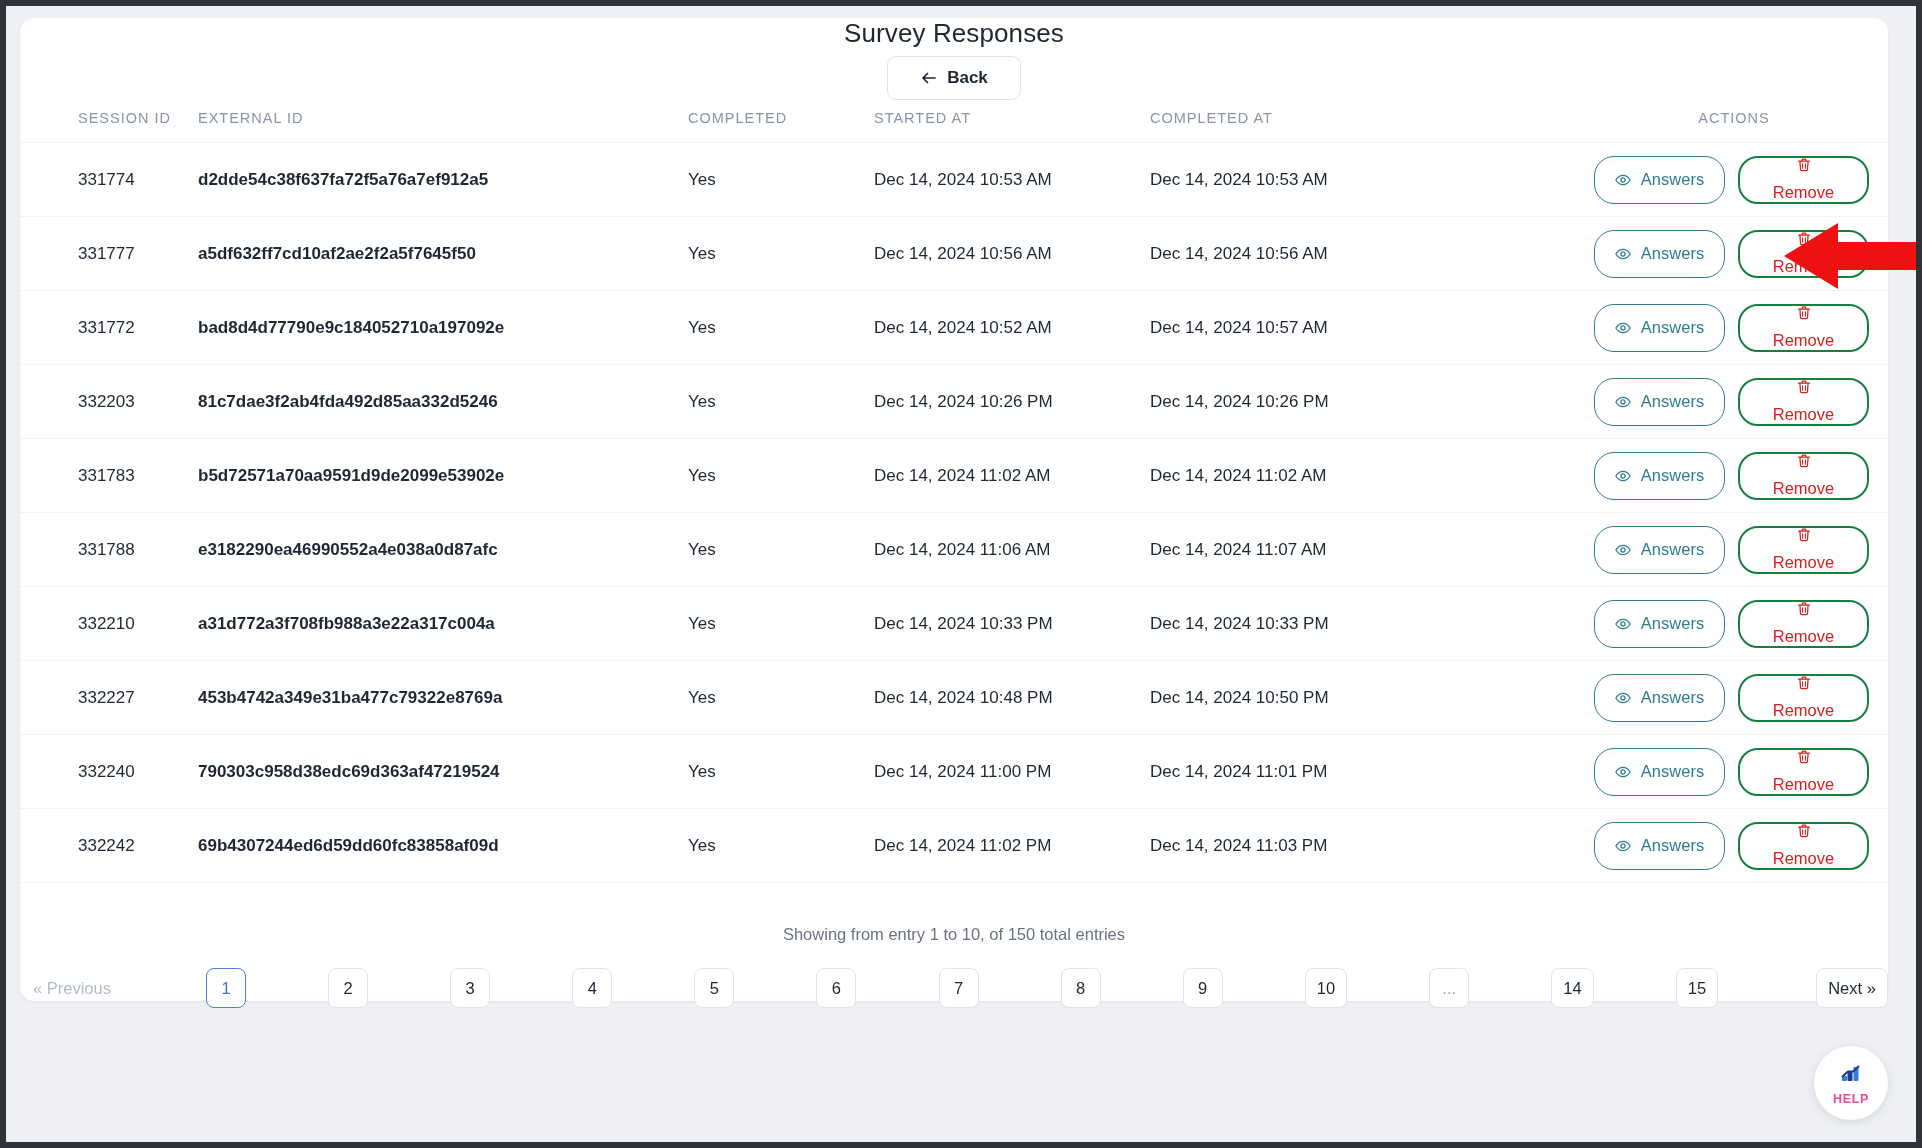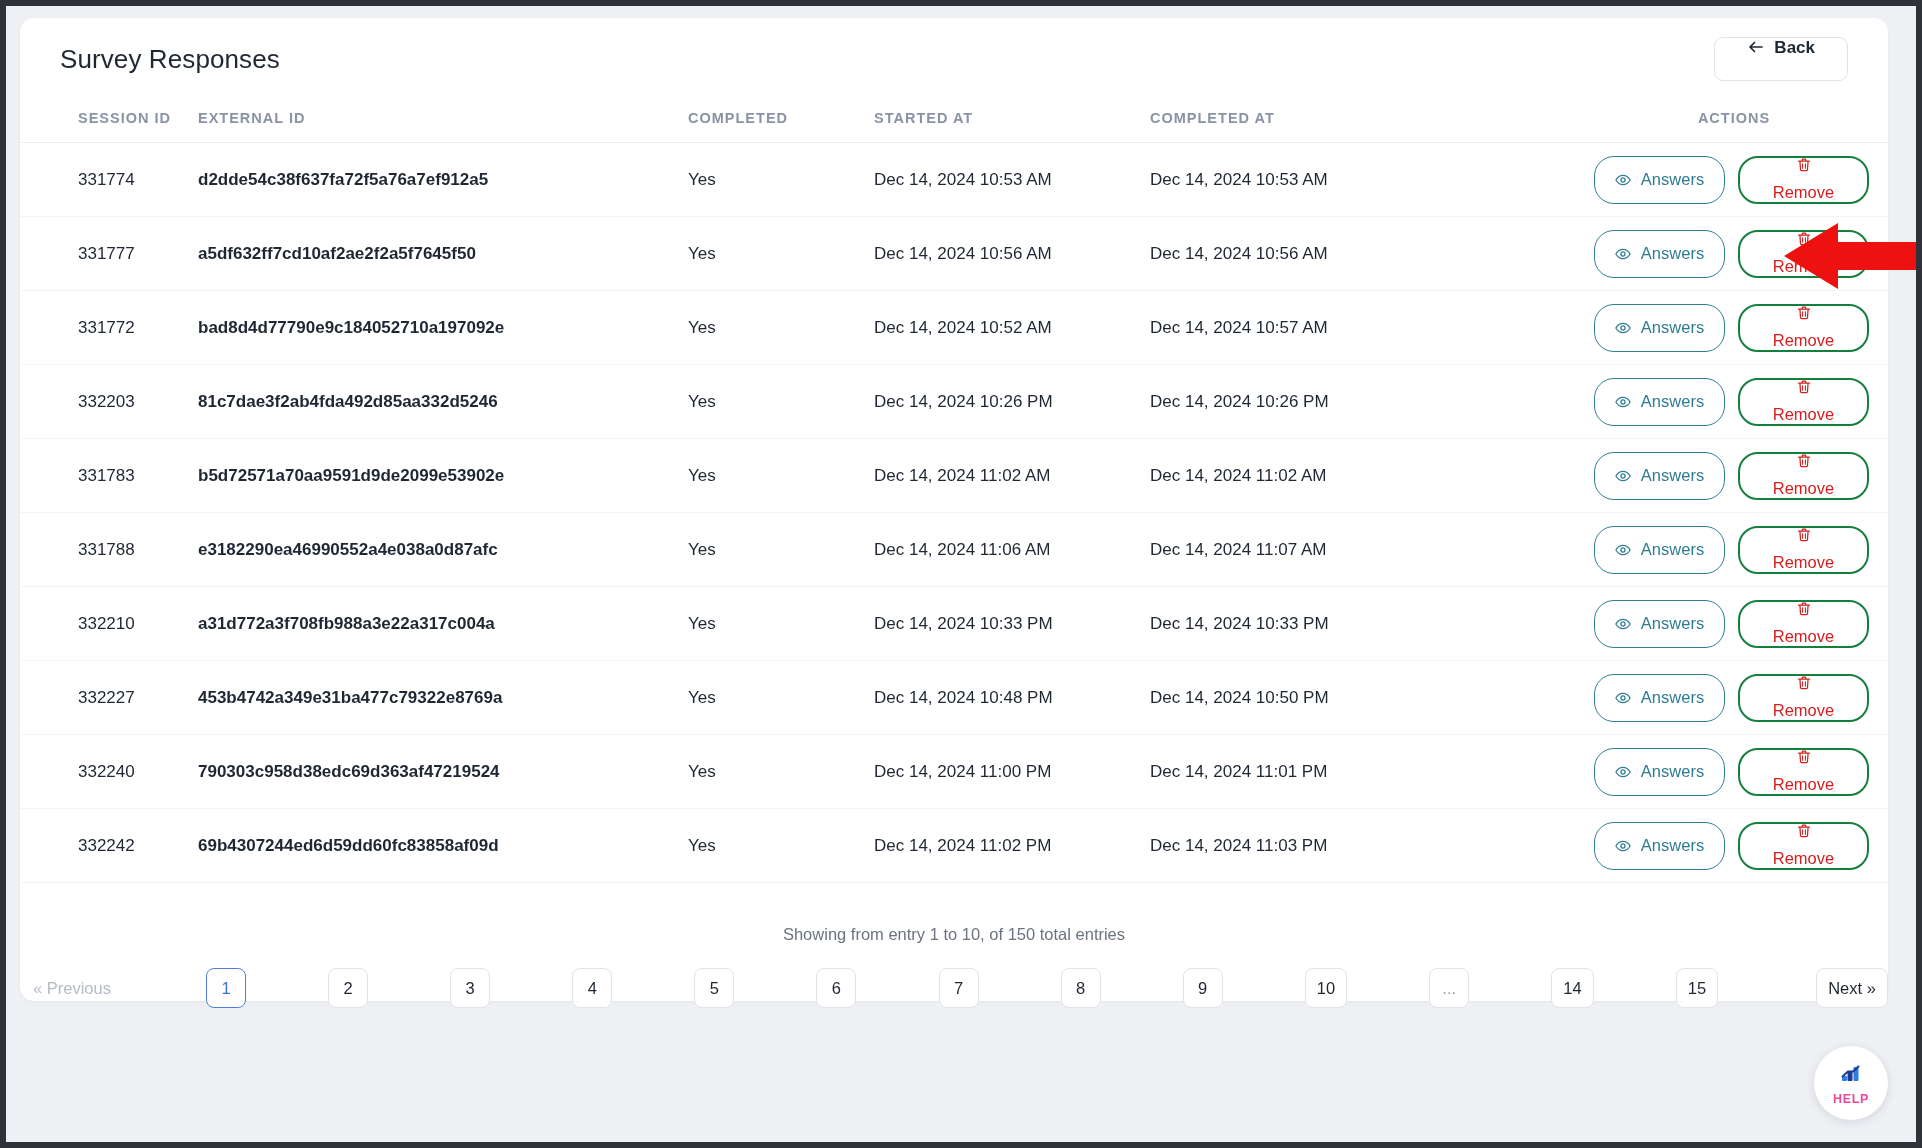--- a/index.html
+++ b/index.html
@@ -46,6 +46,7 @@
     display: flex;
     align-items: center;
     justify-content: space-between;
+    flex-direction: column;
   }
   .page-title {
     font-size: 26px;

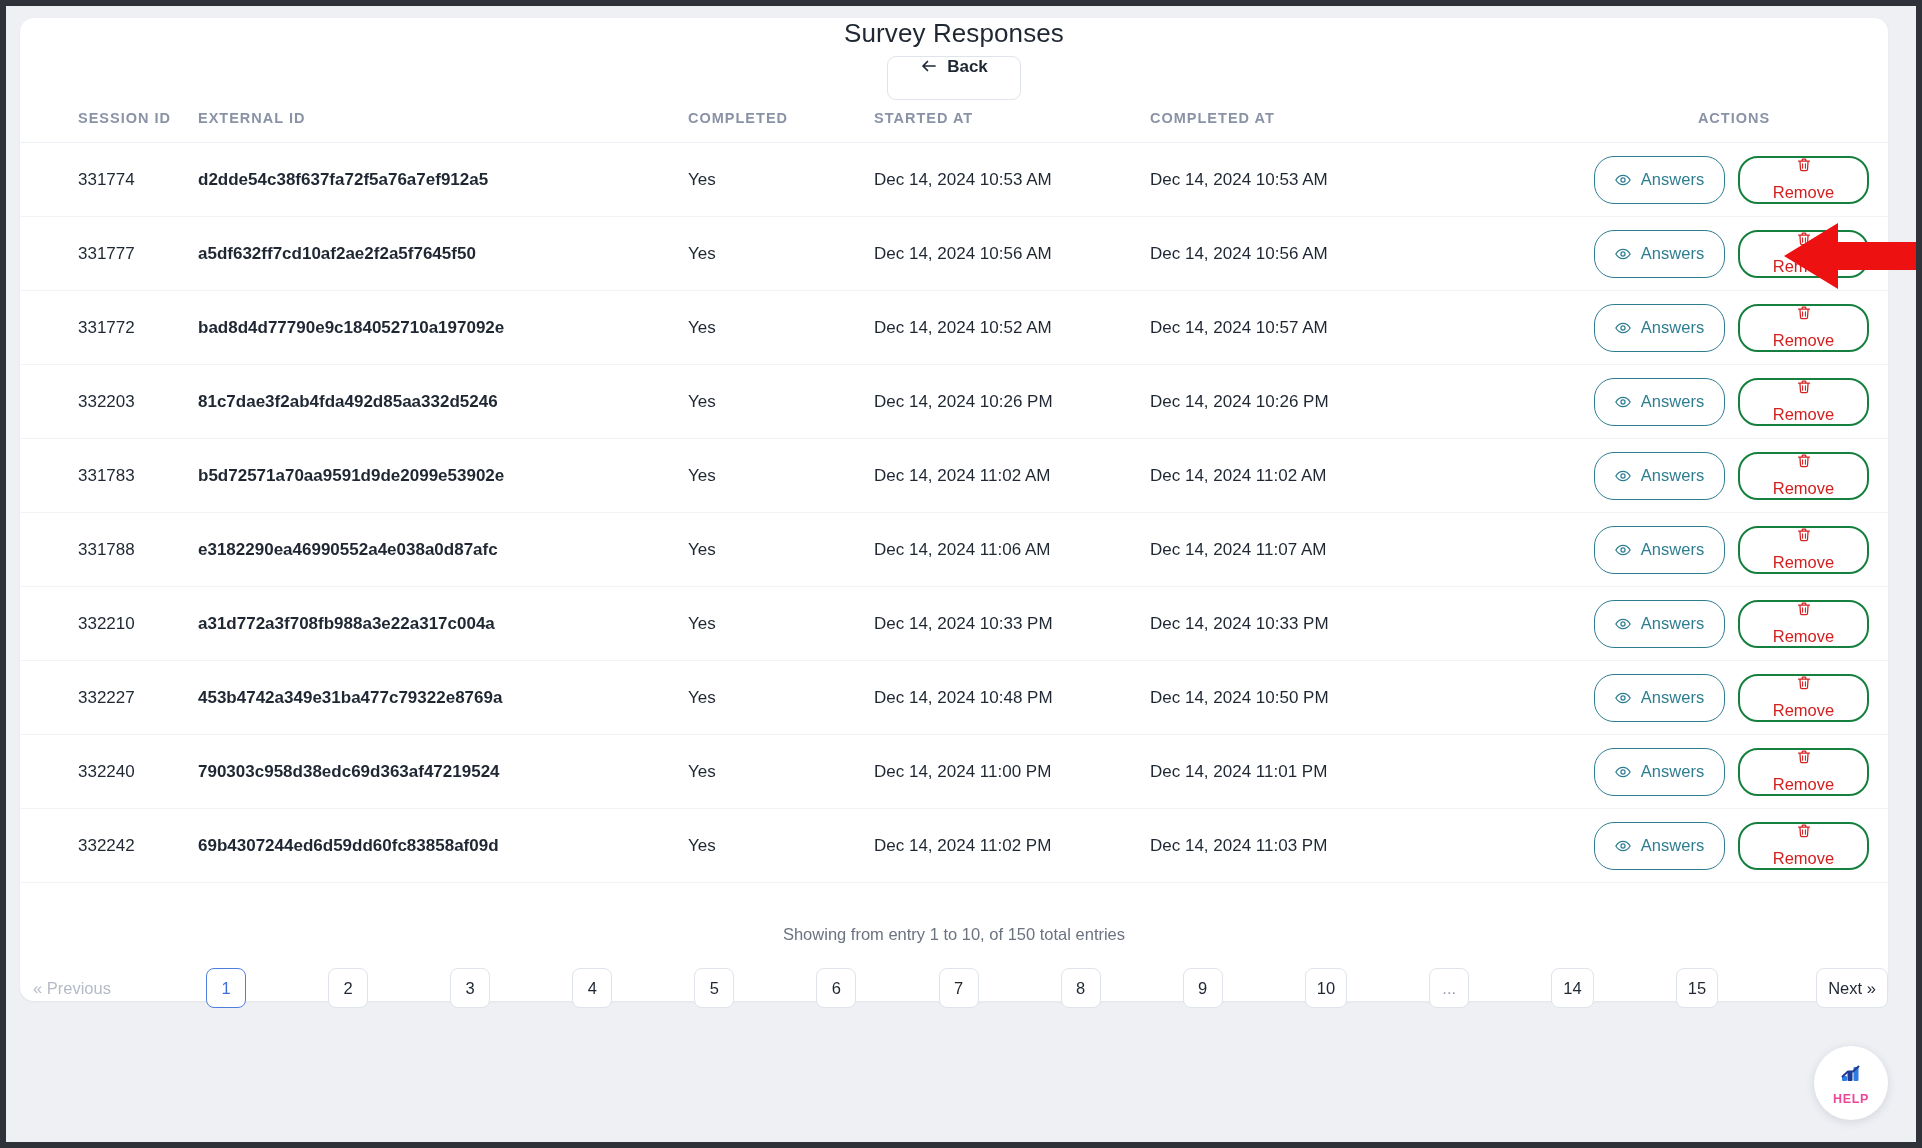--- a/index.html
+++ b/index.html
@@ -56,6 +56,7 @@
   }
   .back-btn {
     display: inline-flex;
+    align-items: center;
     gap: 9px;
     height: 44px;
     padding: 0 32px;

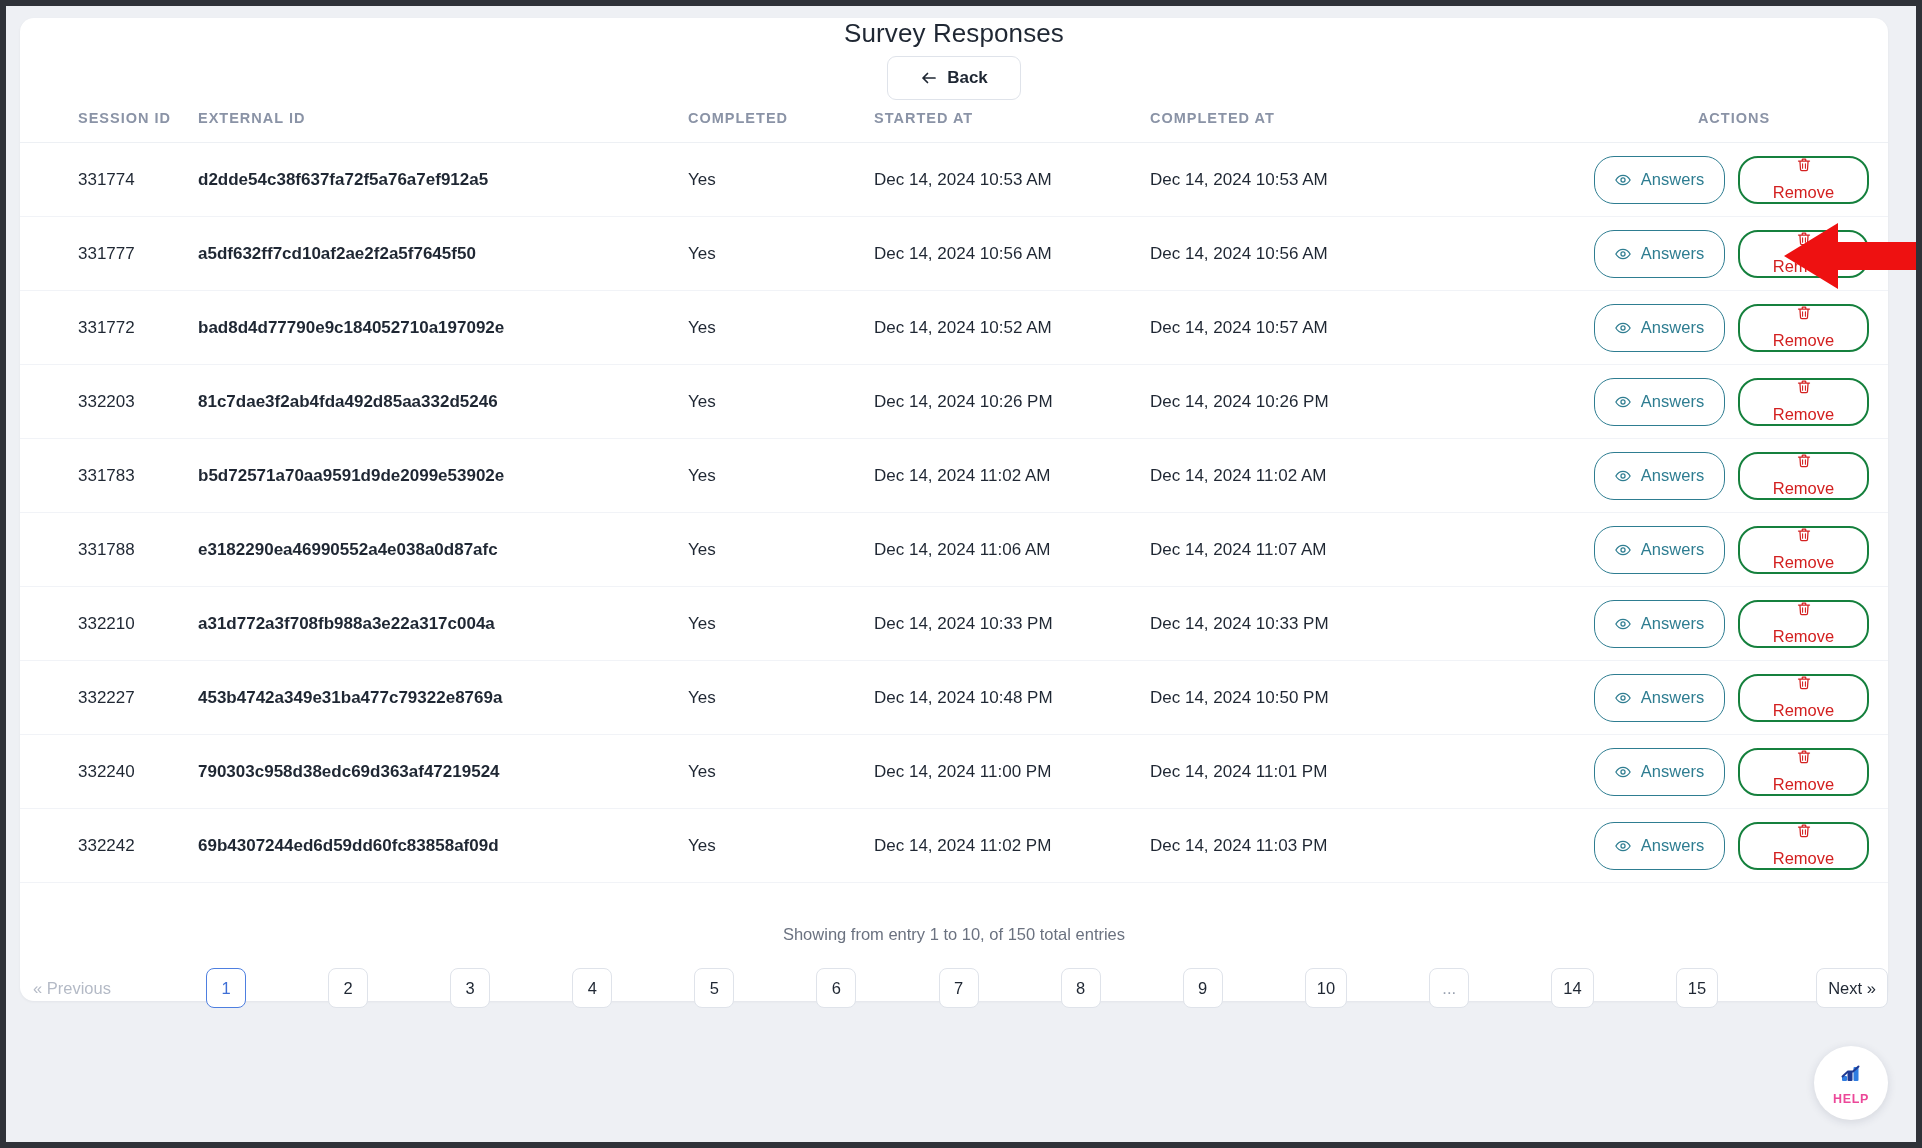--- a/index.html
+++ b/index.html
@@ -86,7 +86,7 @@
   }
   table.responses thead th {
     font-size: 14.5px;
-    font-weight: 700;
+    font-weight: 400;
     letter-spacing: 1.0px;
     color: #8a93a6;
     text-transform: uppercase;

